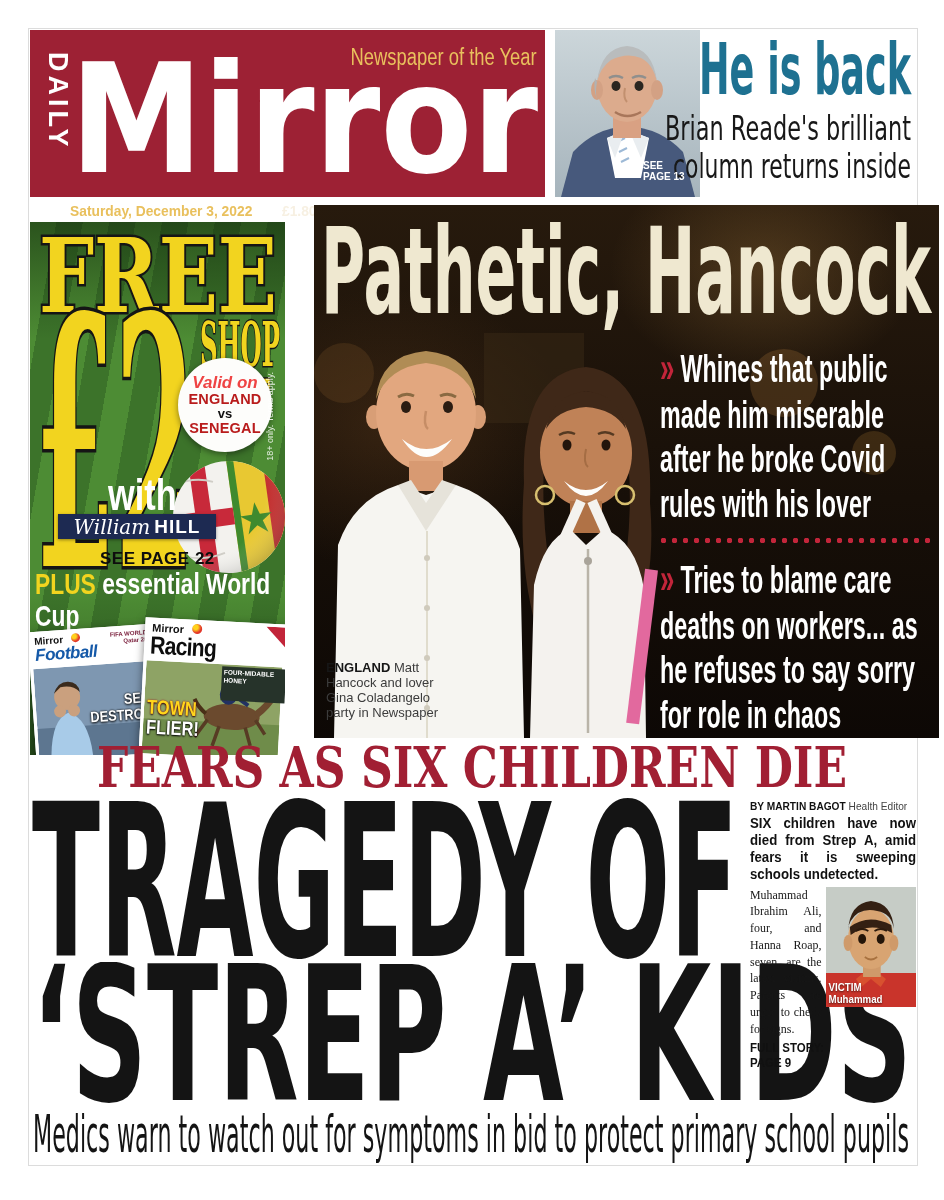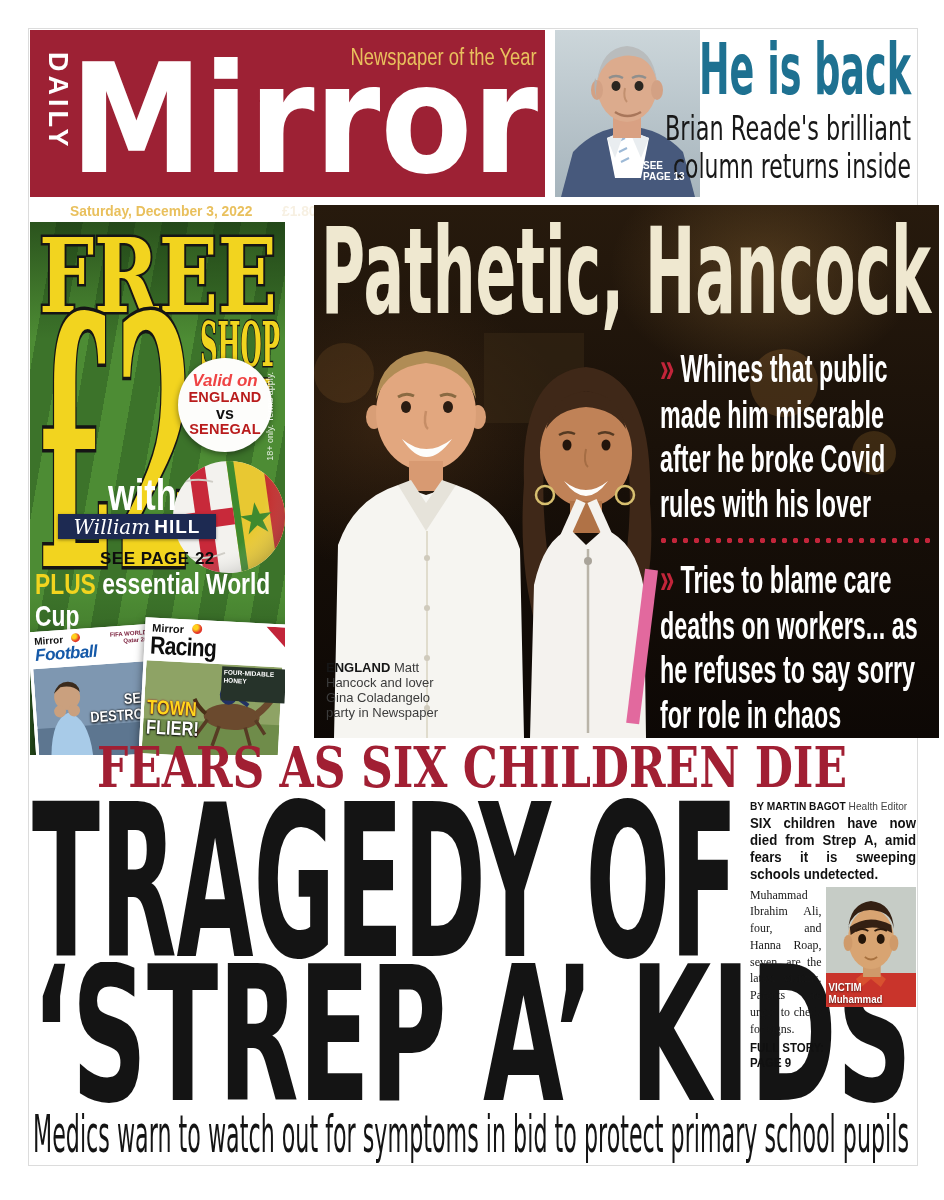--- a/index.html
+++ b/index.html
@@ -37,7 +37,7 @@
          box-shadow:0 2px 6px rgba(0,0,0,.45);text-align:center;line-height:1.05;}
   .badge .b1{font-size:17px;font-weight:bold;color:#ef4444;font-style:italic;}
   .badge .bteam{font-size:14.5px;font-weight:bold;color:#b91c1c;letter-spacing:.2px;text-align:right;}
-  .badge .bvs{font-size:16px;font-weight:bold;color:#111;}
+  .badge .bvs{font-size:13px;font-weight:bold;color:#111;}
   .terms{right:10px;top:150px;writing-mode:vertical-rl;transform:rotate(180deg);
          font-size:9px;color:rgba(255,255,255,.85);}
   .with{left:78px;top:248px;color:#fff;font-size:44px;transform:scaleX(.78);

